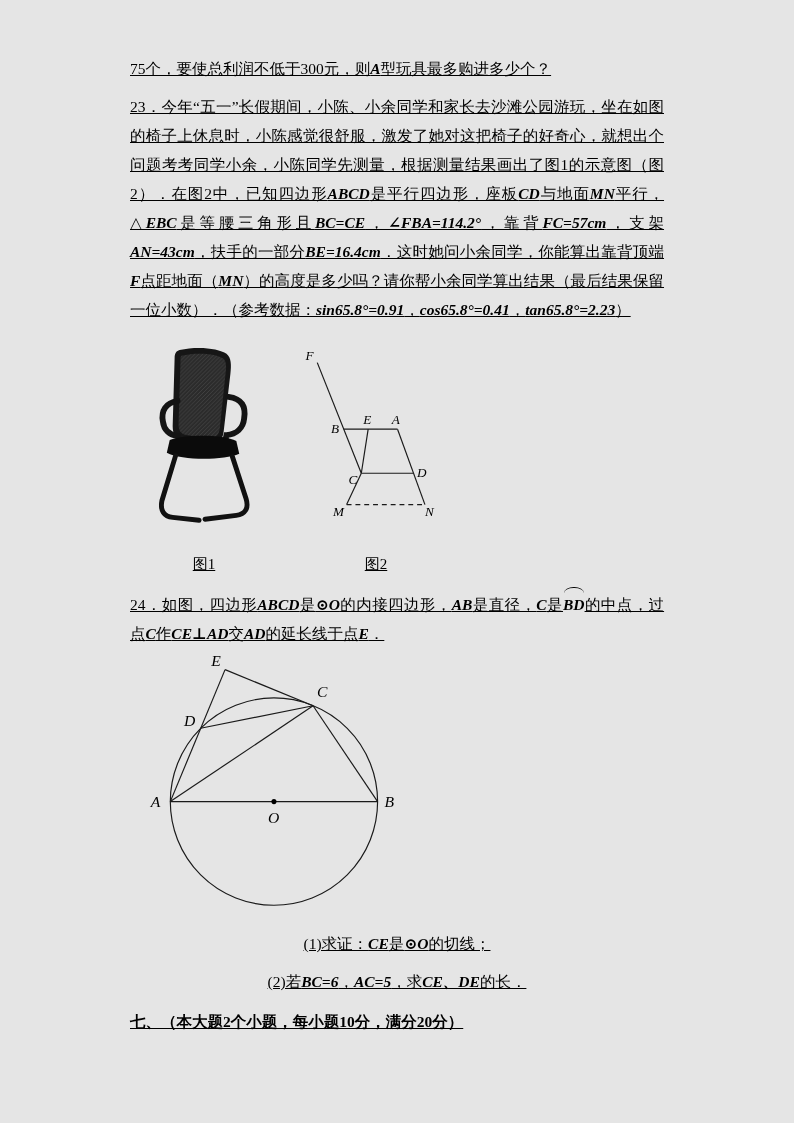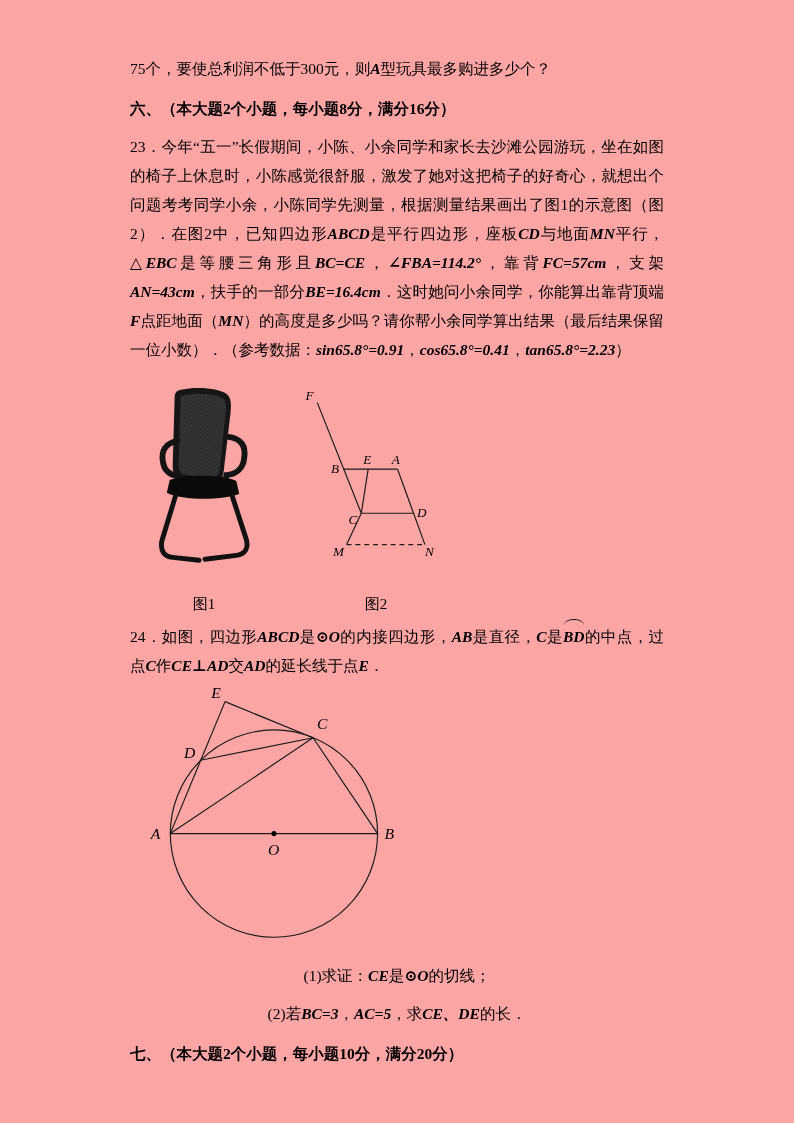--- a/index.html
+++ b/index.html
@@ -8,10 +8,11 @@
     width:794px;height:1123px;
     box-sizing:border-box;
     padding:54px 130px 16px 130px;
-    background:#fca5a5;
+    background:#e5e5e5;
     font-family:"Liberation Serif","DejaVu Serif",serif;
     color:#000;
     overflow:hidden;
+    text-decoration:underline;
   }
   .text{
     font-size:15.5px;

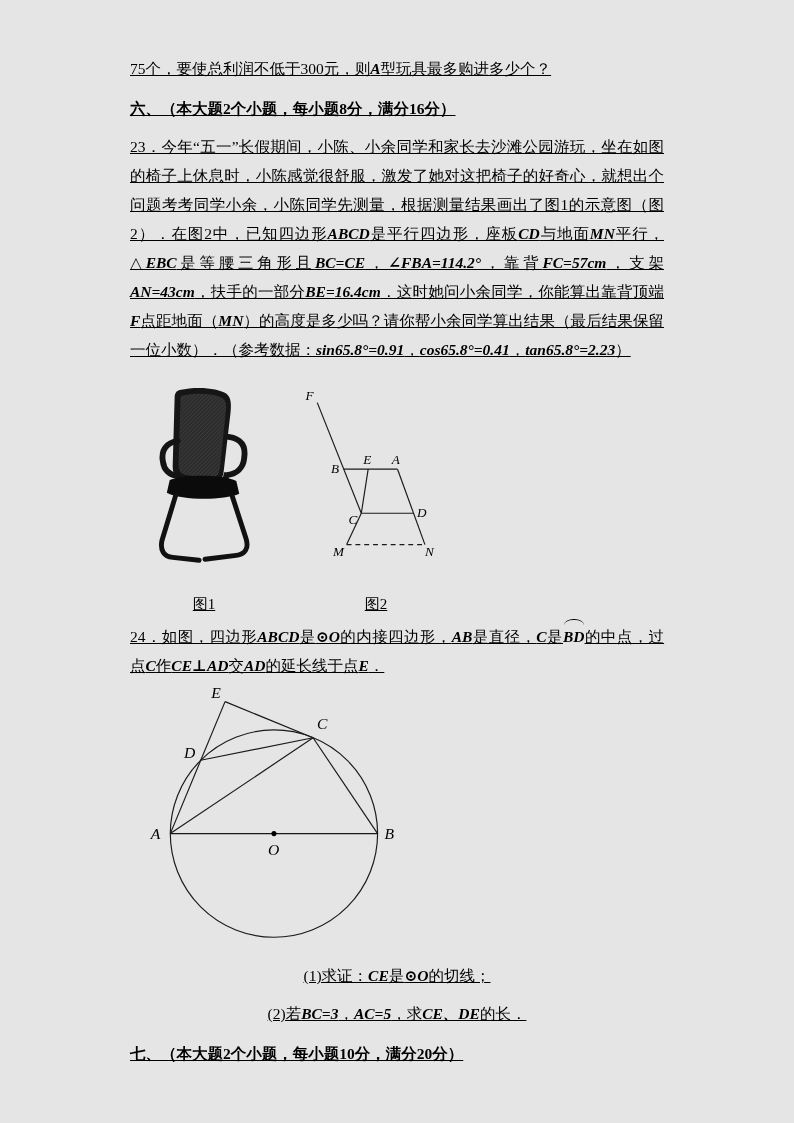--- a/index.html
+++ b/index.html
@@ -72,7 +72,6 @@
 
   <p class="text intro"><span>75个，要使总利润不低于300元，则</span><span class="seg-m">A</span><span>型玩具最多购进多少个？</span></p>
 
-  <p class="section">六、（本大题2个小题，每小题8分，满分16分）</p>
 
   <p class="text p23"><span>23．今年“五一”长假期间，小陈、小余同学和家长去沙滩公园游玩，坐在如图的椅子上休息时，小陈感觉很舒服，激发了她对这把椅子的好奇心，就想出个问题考考同学小余，小陈同学先测量，根据测量结果画出了图1的示意图（图2）．在图2中，已知四边形</span><span class="seg-m">ABCD</span><span>是平行四边形，座板</span><span class="seg-m">CD</span><span>与地面</span><span class="seg-m">MN</span><span>平行，</span><span class="seg-m">△EBC</span><span>是等腰三角形且</span><span class="seg-m">BC=CE</span><span>，</span><span class="seg-m">∠FBA=114.2°</span><span>，靠背</span><span class="seg-m">FC=57cm</span><span>，支架</span><span class="seg-m">AN=43cm</span><span>，扶手的一部分</span><span class="seg-m">BE=16.4cm</span><span>．这时她问小余同学，你能算出靠背顶端</span><span class="seg-m">F</span><span>点距地面（</span><span class="seg-m">MN</span><span>）的高度是多少吗？请你帮小余同学算出结果（最后结果保留一位小数）．（参考数据：</span><span class="seg-m">sin65.8°=0.91</span><span>，</span><span class="seg-m">cos65.8°=0.41</span><span>，</span><span class="seg-m">tan65.8°=2.23</span><span>）</span></p>
 

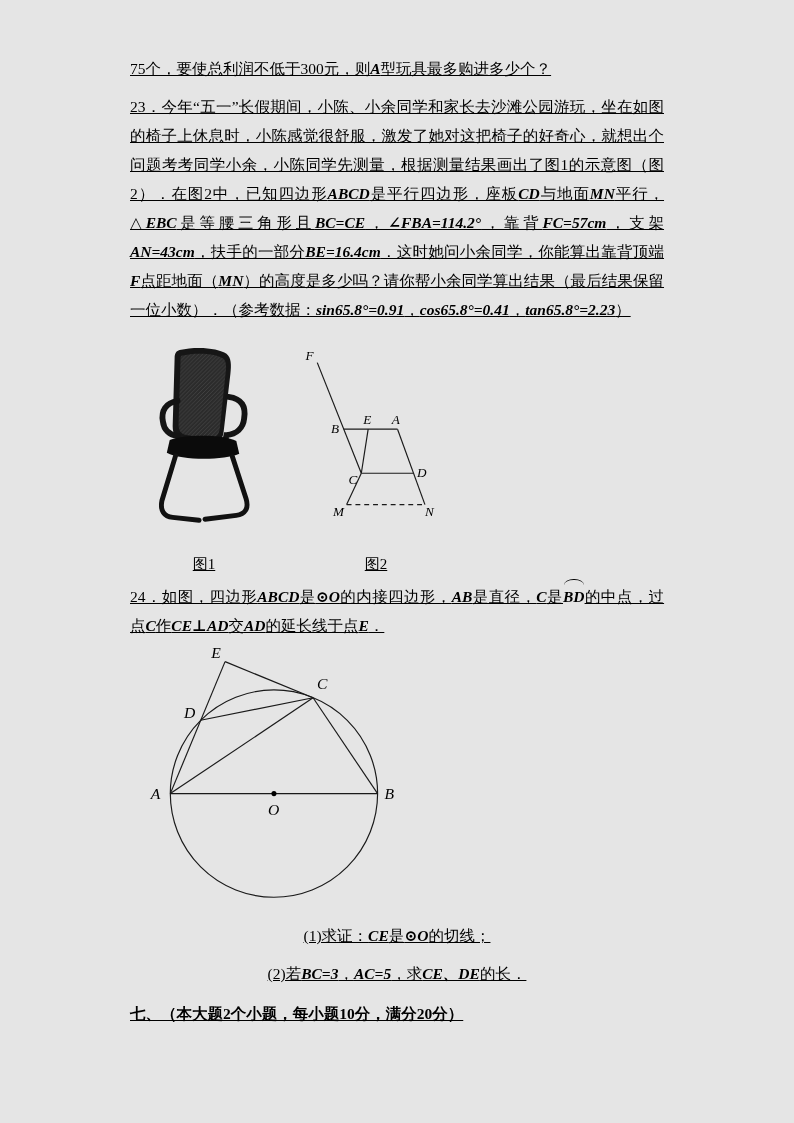--- a/index.html
+++ b/index.html
@@ -27,7 +27,7 @@
     margin:11px 0 0 0;
   }
   .p23{margin-top:9px;}
-  .p24{margin-top:8px;}
+  .p24{margin-top:16px;}
   .q{margin-top:9px;text-align:center;}
   .seg-m{
     font-weight:bold;

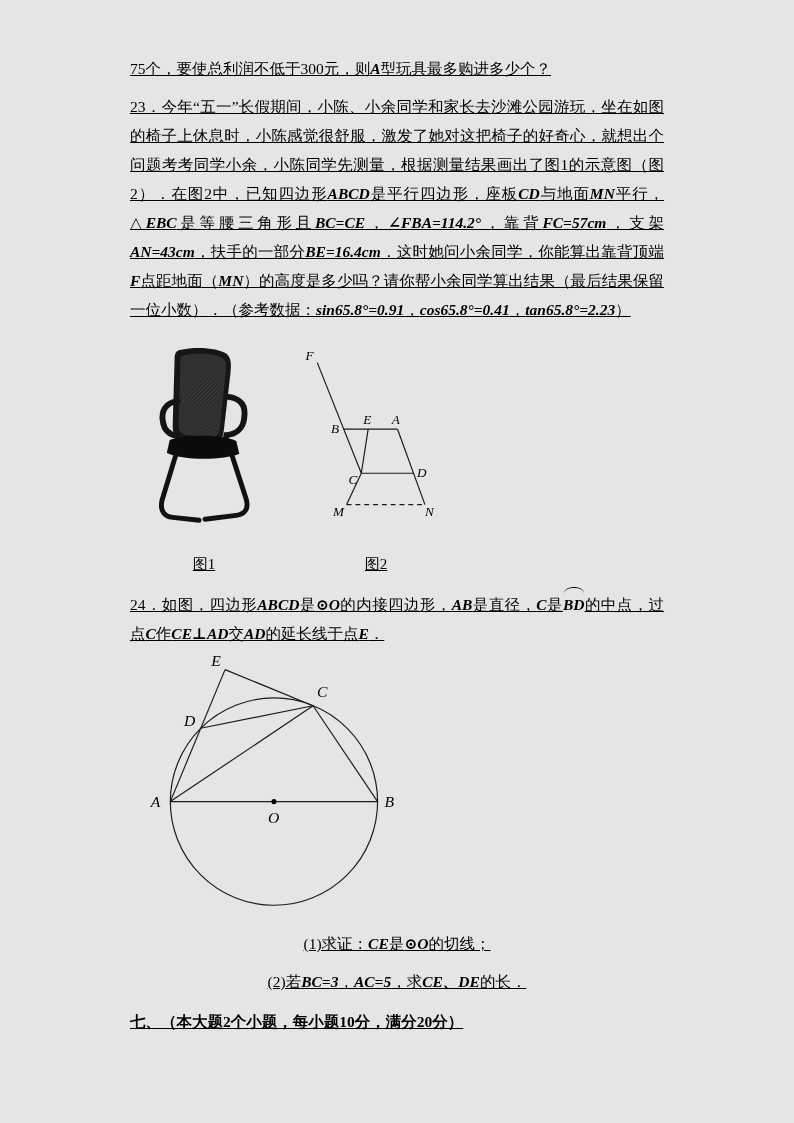--- a/index.html
+++ b/index.html
@@ -167,7 +167,7 @@
   </div>
 
   <p class="text q"><span>(1)求证：</span><span class="seg-m">CE</span><span>是</span><span class="seg-m">⊙O</span><span>的切线；</span></p>
-  <p class="text q"><span>(2)若</span><span class="seg-m">BC=3</span><span>，</span><span class="seg-m">AC=5</span><span>，求</span><span class="seg-m">CE、DE</span><span>的长．</span></p>
+  <p class="text q"><span>(2)若</span><span class="seg-m">BC=6</span><span>，</span><span class="seg-m">AC=5</span><span>，求</span><span class="seg-m">CE、DE</span><span>的长．</span></p>
 
   <p class="section">七、（本大题2个小题，每小题10分，满分20分）</p>
 

